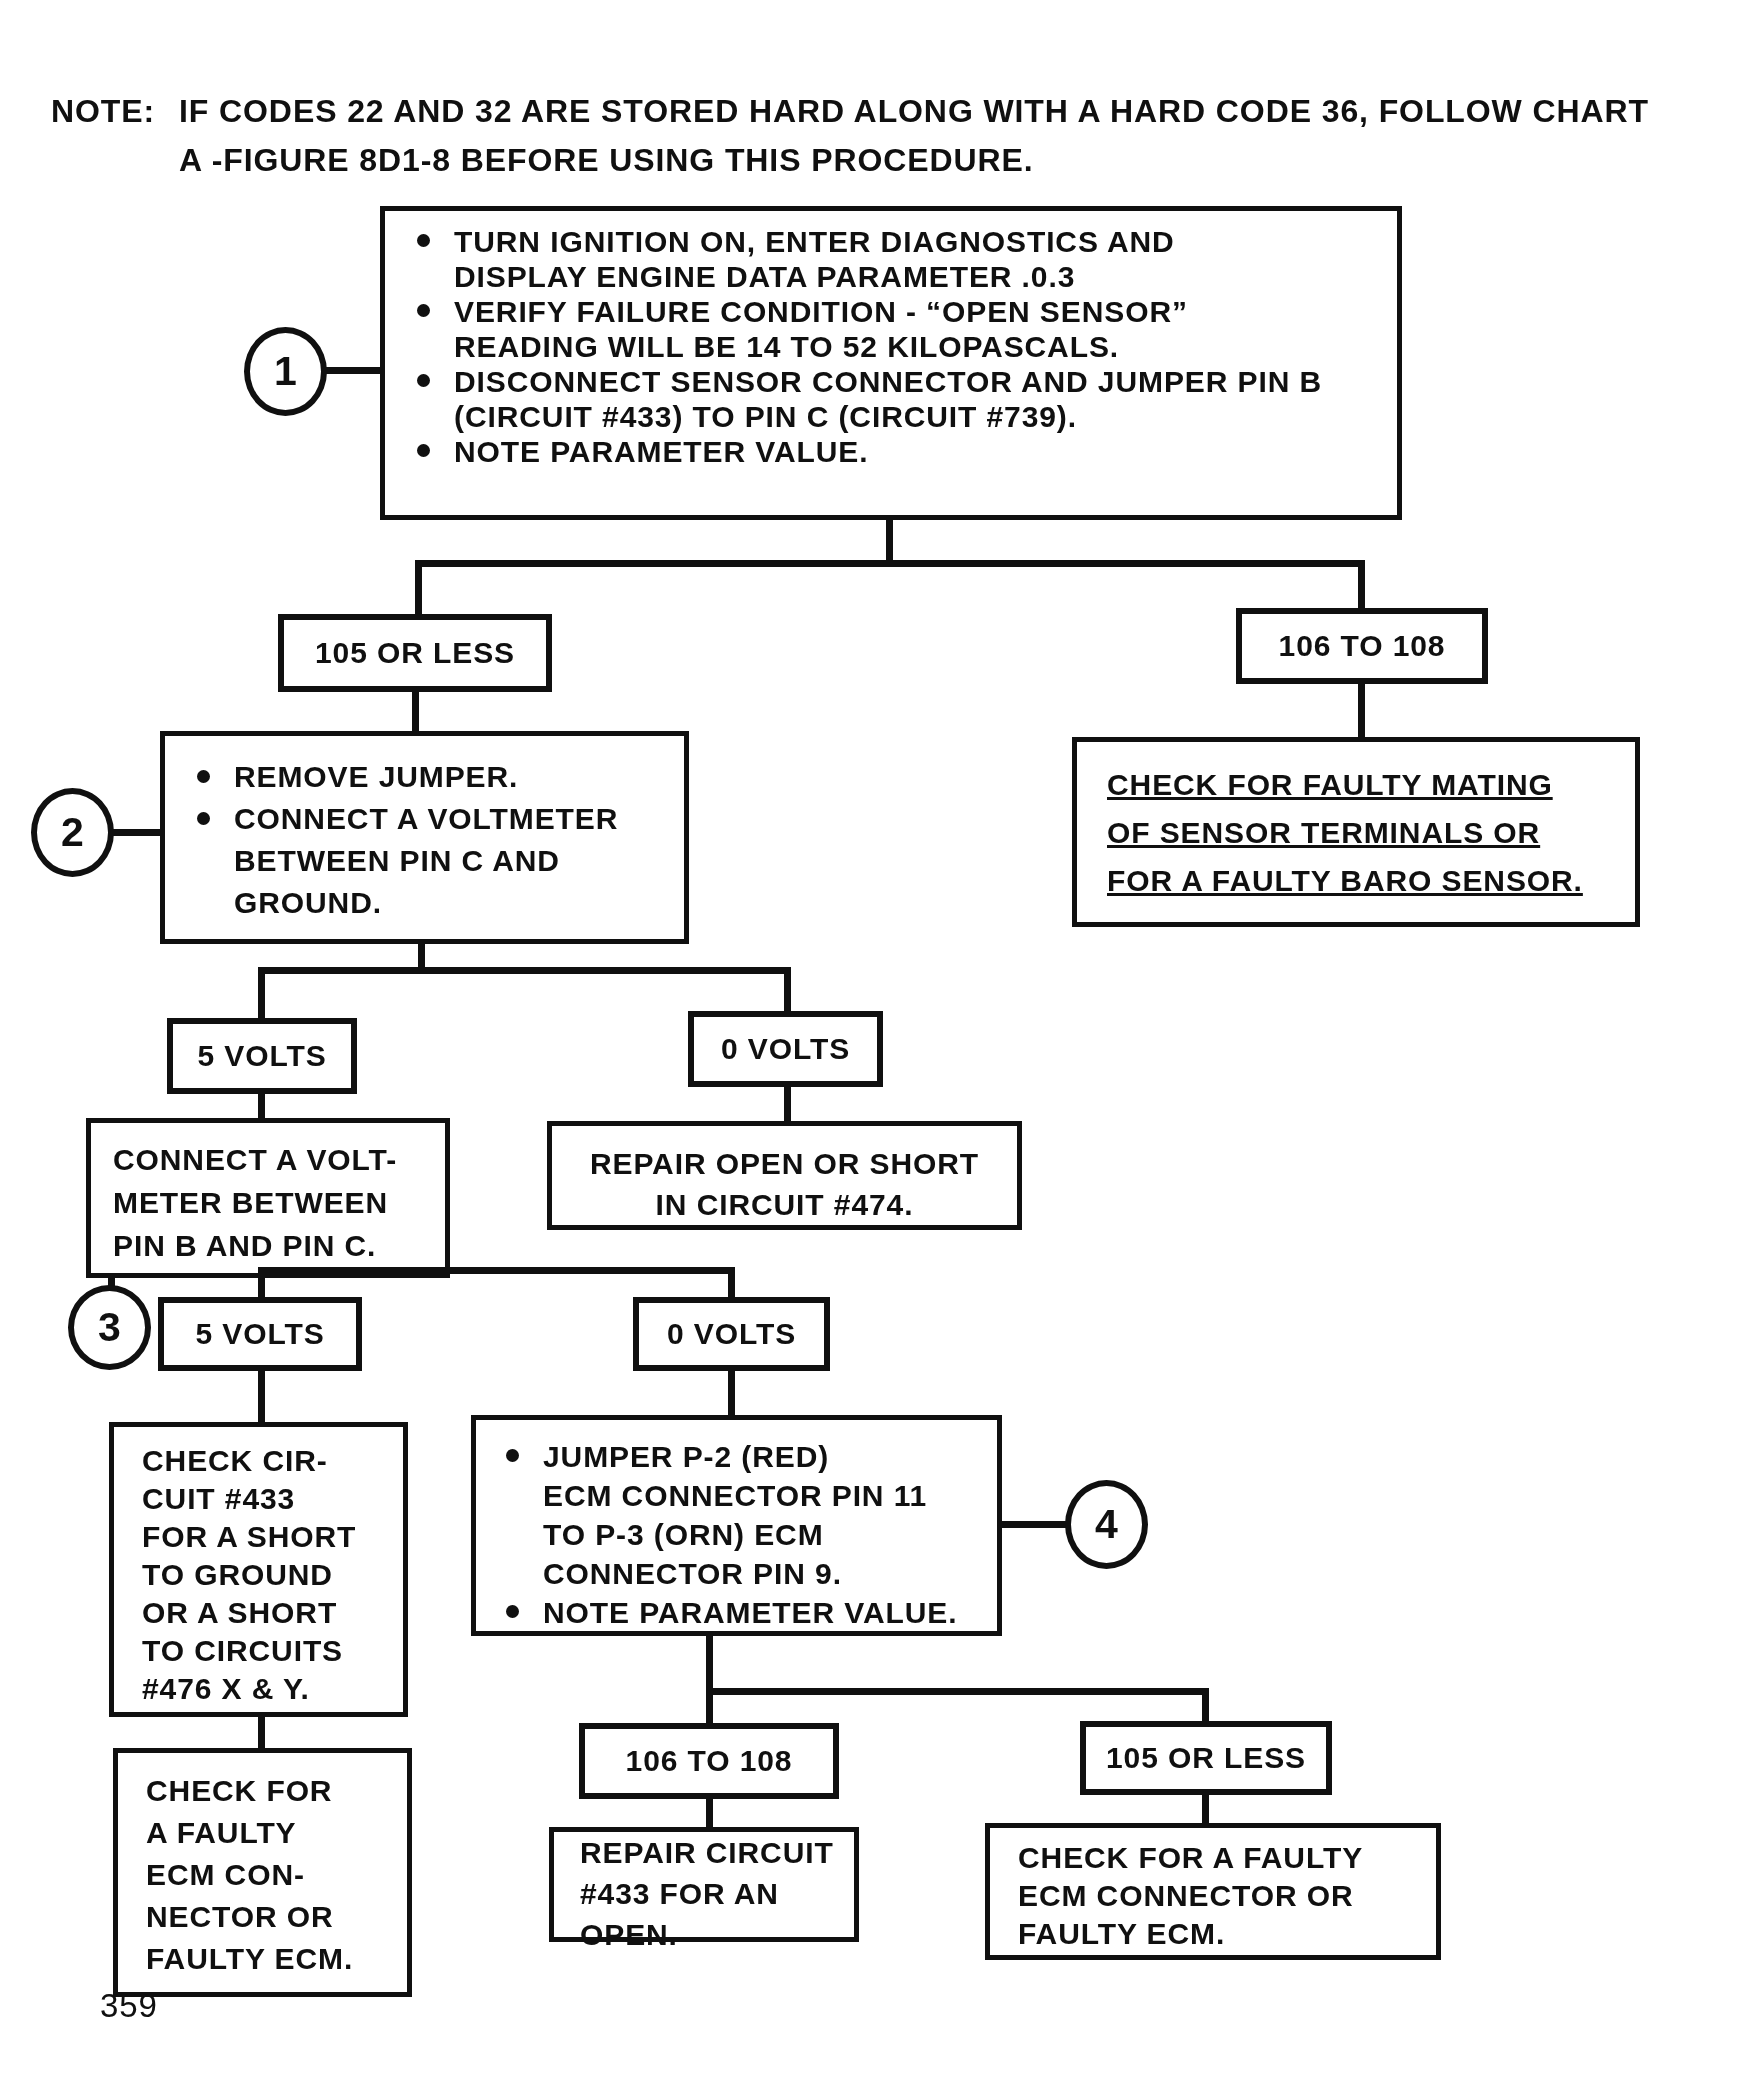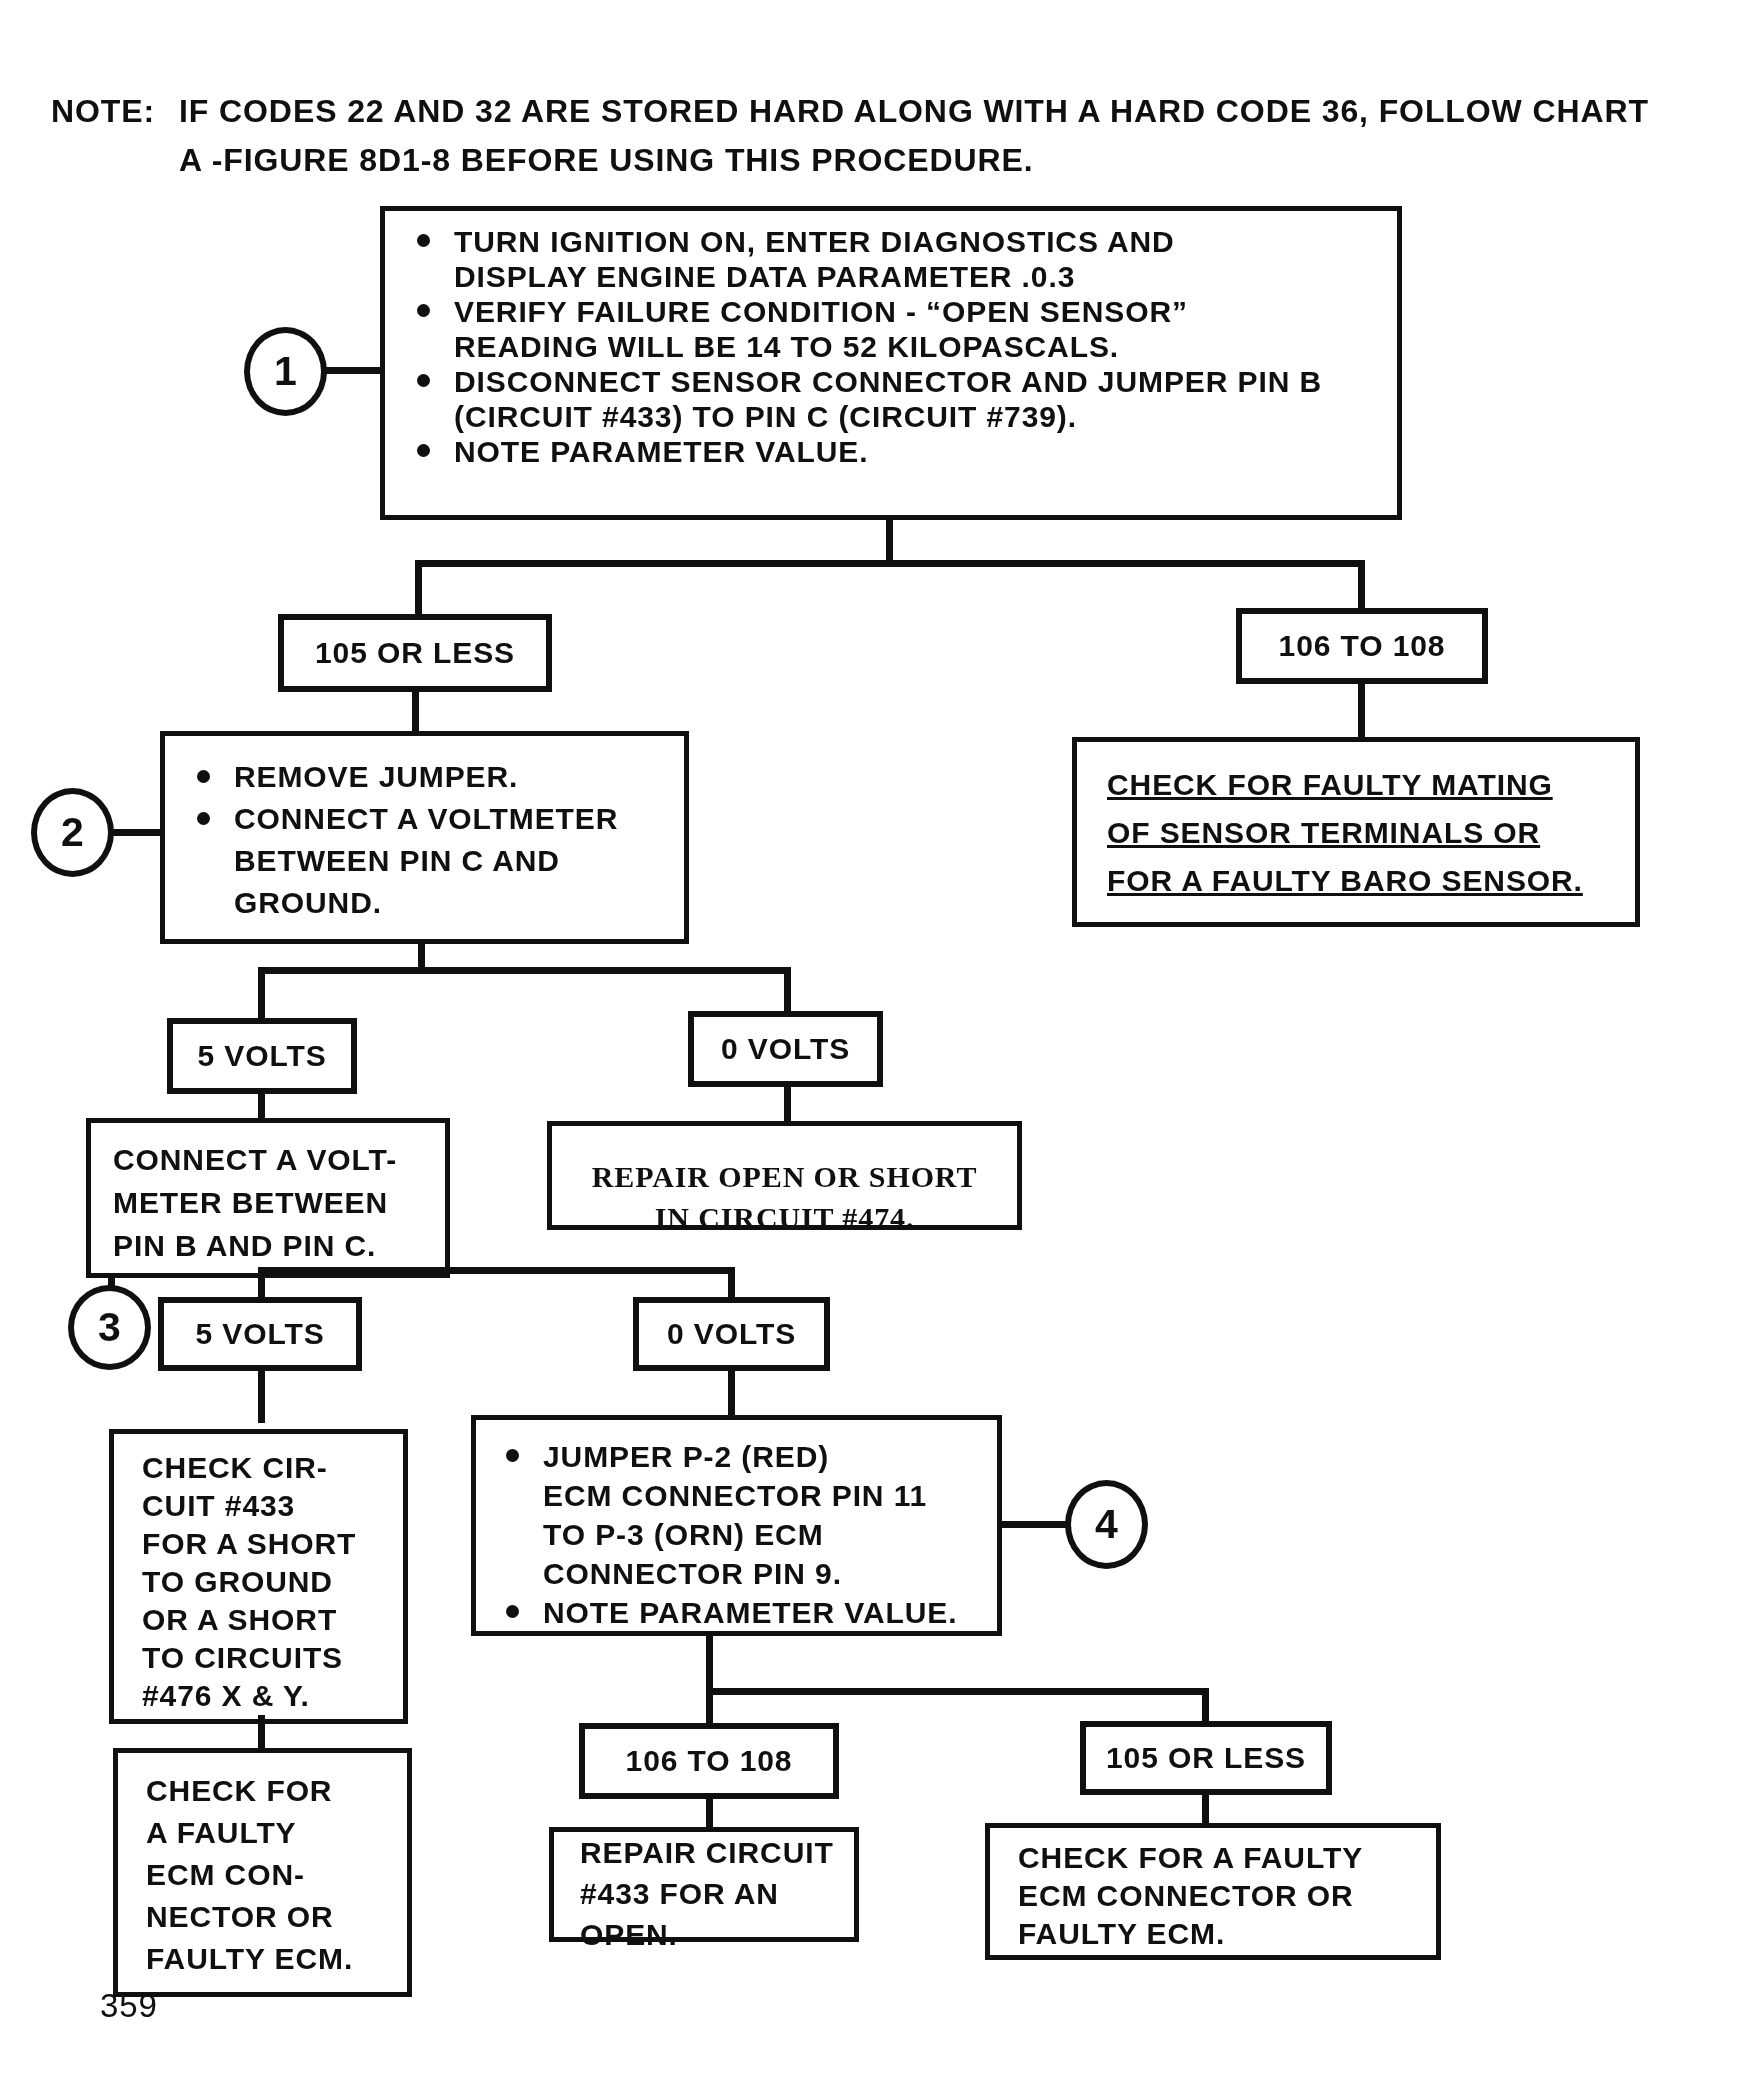--- a/index.html
+++ b/index.html
@@ -109,7 +109,7 @@
 PIN B AND PIN C.</div>
 
   <div class="vl" style="left:784px; top:1085px; height:37px;"></div>
-  <div class="box txt center" style="left:547px; top:1121px; width:475px; height:109px; padding:30px 0 0 0; line-height:41px;font-family:Liberation Serif, serif;">REPAIR OPEN OR SHORT
+  <div class="box txt center" style="left:547px; top:1121px; width:475px; height:109px; padding:17px 0 0 0; line-height:41px;">REPAIR OPEN OR SHORT
 IN CIRCUIT #474.</div>
 
   <div class="vl" style="left:108px; top:1275px; height:15px;"></div>

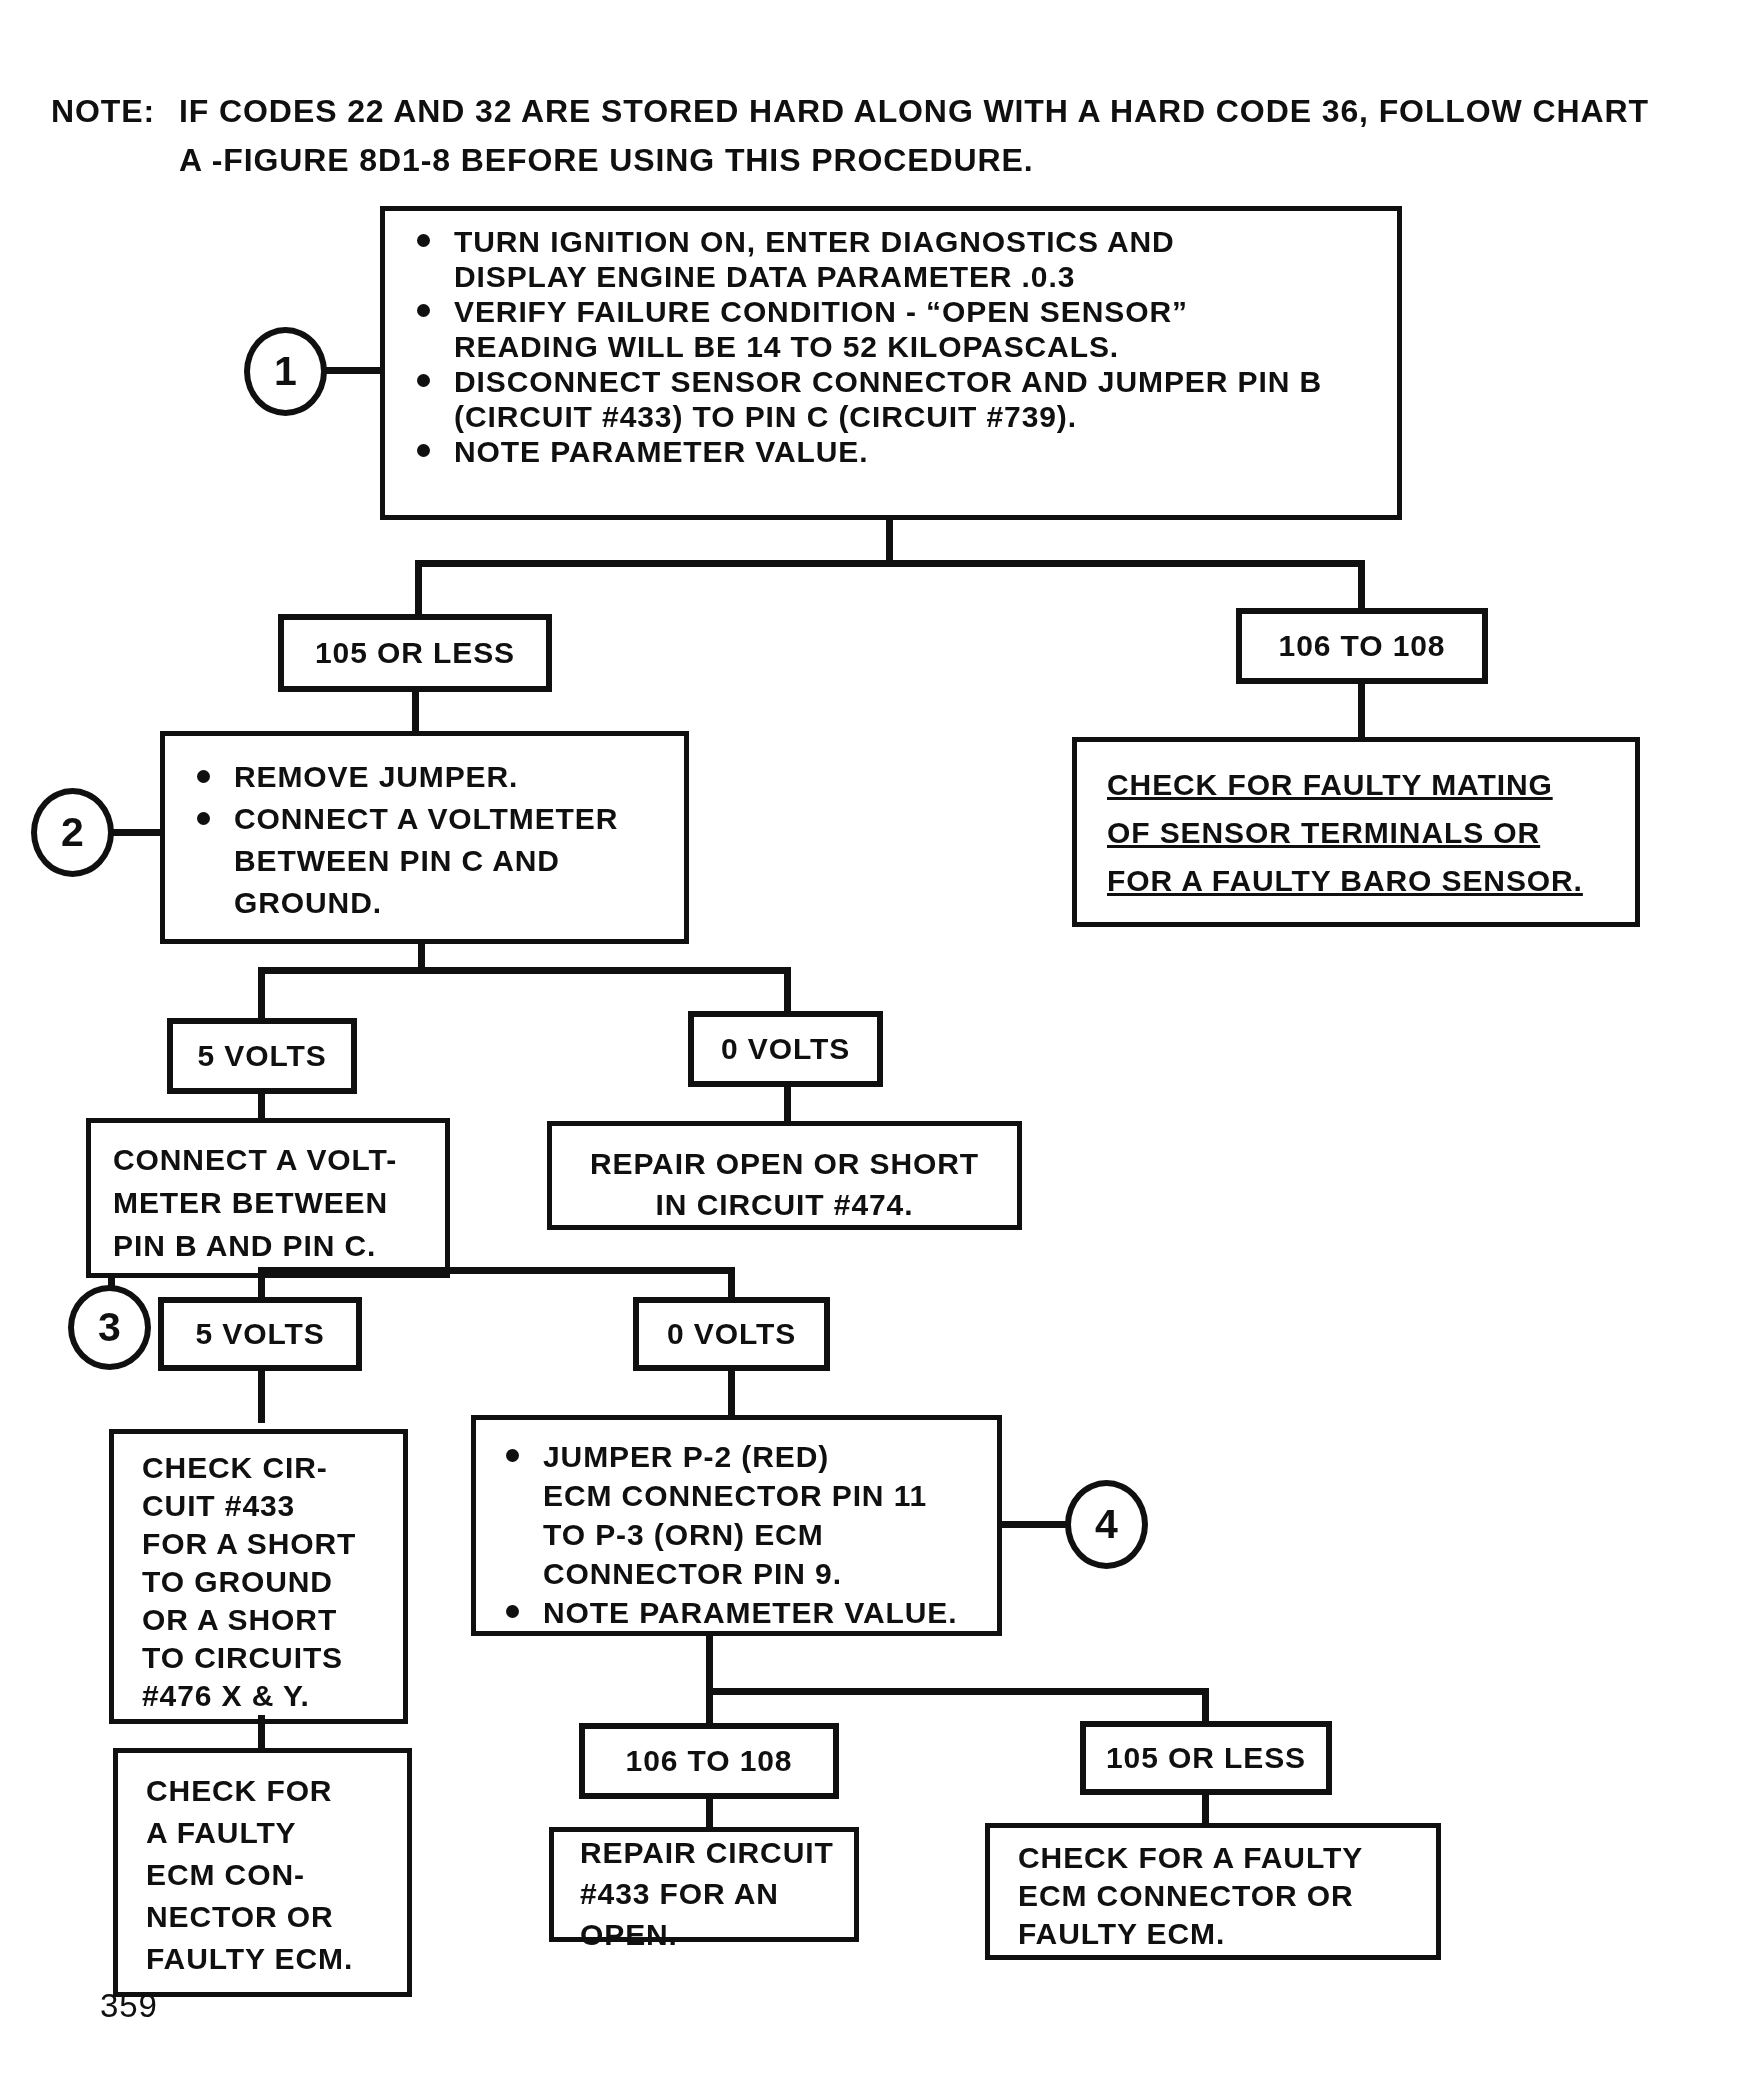--- a/index.html
+++ b/index.html
@@ -122,7 +122,7 @@
   <div class="box lbl" style="left:633px; top:1297px; width:197px; height:74px;">0 VOLTS</div>
 
   <div class="vl" style="left:258px; top:1369px; height:54px;"></div>
-  <div class="box txt" style="left:109px; top:1422px; width:299px; height:295px; padding:15px 0 0 28px; line-height:38px;margin-top:7px;">CHECK CIR-
+  <div class="box txt" style="left:109px; top:1422px; width:299px; height:295px; padding:15px 0 0 28px; line-height:38px;">CHECK CIR-
 CUIT #433
 FOR A SHORT
 TO GROUND

